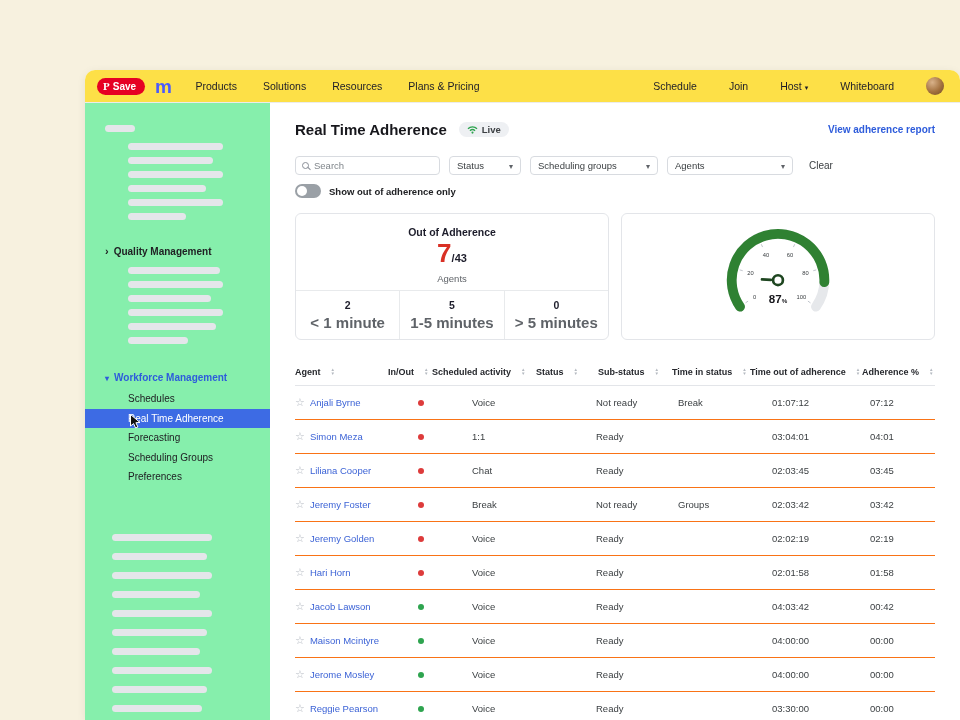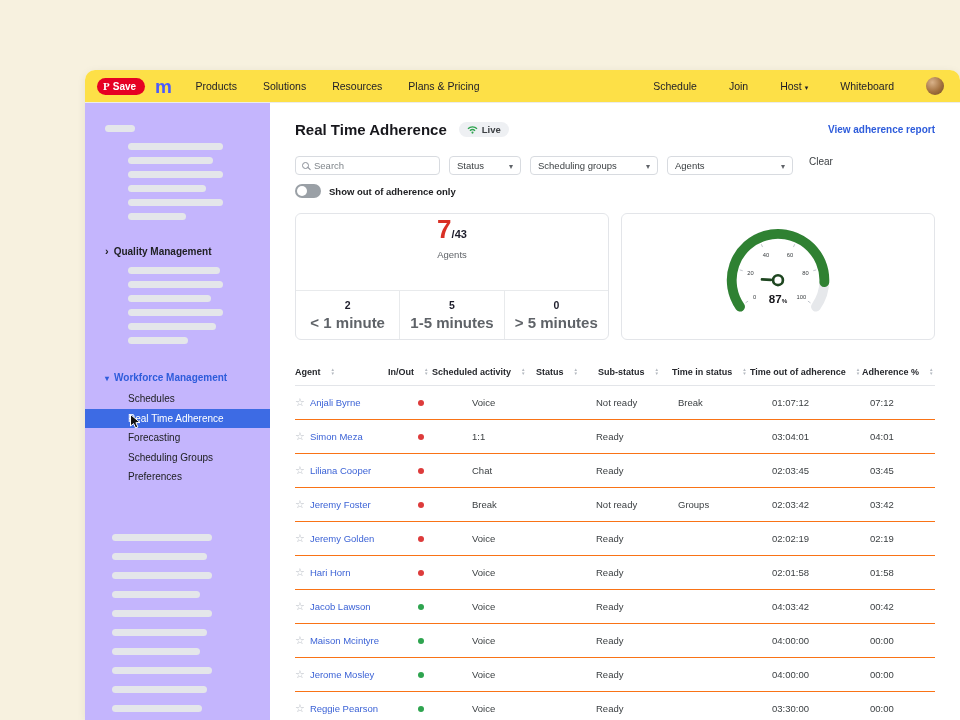--- a/index.html
+++ b/index.html
@@ -56,7 +56,7 @@
   .report-link { position:absolute; right:0; top:3px; font-size:10px; font-weight:600;
                  color:#2e5cdb; text-decoration:none; cursor:pointer; }
 
-  .filter-row { display:flex; align-items:flex-start; gap:9px; margin-top:18px; }
+  .filter-row { display:flex; align-items:center; gap:9px; margin-top:18px; }
   .search-box { width:145px; height:19px; border:1px solid #d8dbe0; border-radius:4px;
                 display:flex; align-items:center; padding:0 6px; gap:5px; background:#fff; }
   .search-icon { width:7px; height:7px; border:1.2px solid #8a8f98; border-radius:50%; position:relative; flex:none; }

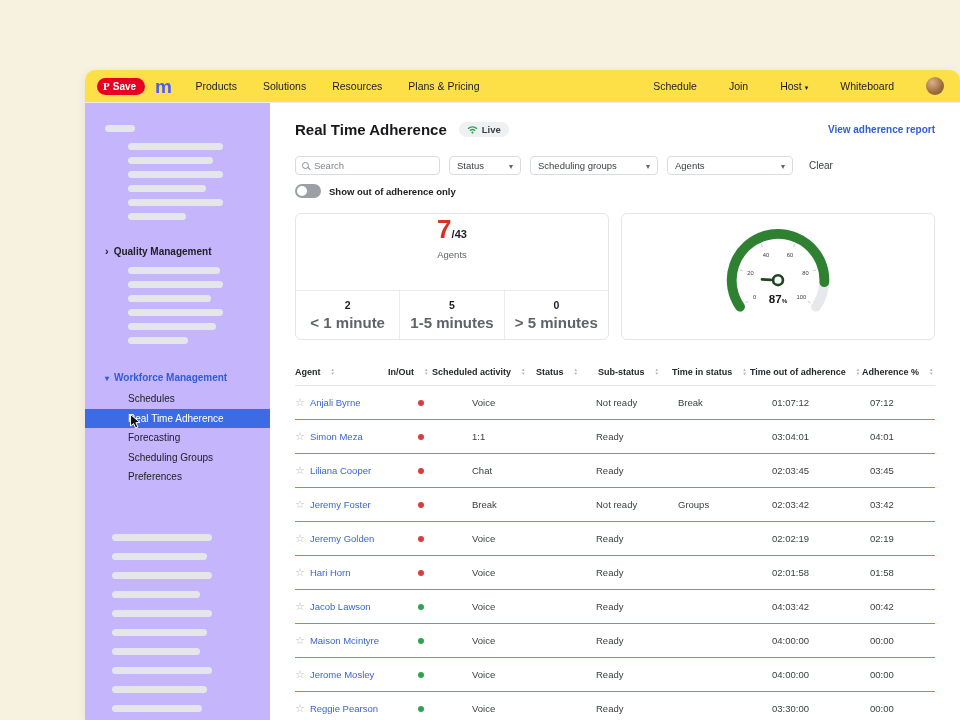--- a/index.html
+++ b/index.html
@@ -239,6 +239,7 @@
 
         <div class="cards-row">
           <section class="card">
+            <div class="card-title">Out of Adherence</div>
             <div class="big-count">
               <span class="count-red">7</span><span class="count-total">/43</span>
             </div>

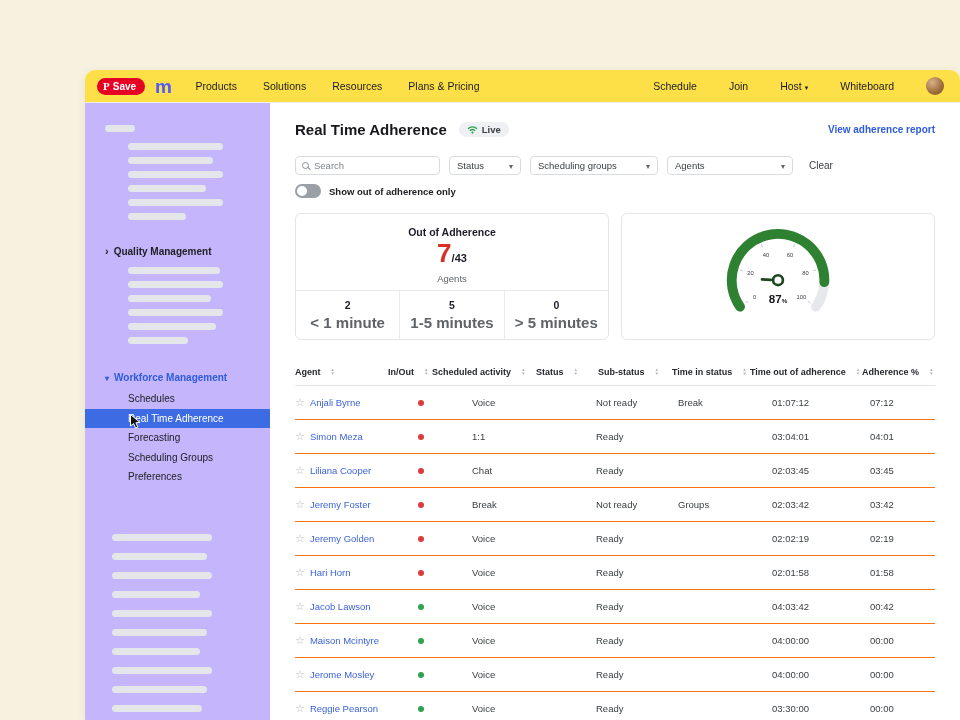--- a/index.html
+++ b/index.html
@@ -29,7 +29,7 @@
   .body-row { display:flex; height:calc(100% - 33px); }
 
   
-  .sidebar { width:185px; background:#c4b5fd; position:relative; overflow:hidden; flex:none; }
+  .sidebar { width:185px; background:#86efac; position:relative; overflow:hidden; flex:none; }
   .skel { height:7px; border-radius:3.5px; background:#e4e6ea; }
   .skel-group { position:absolute; left:0; right:0; }
   .skel-group .skel + .skel { margin-top:7px; }

